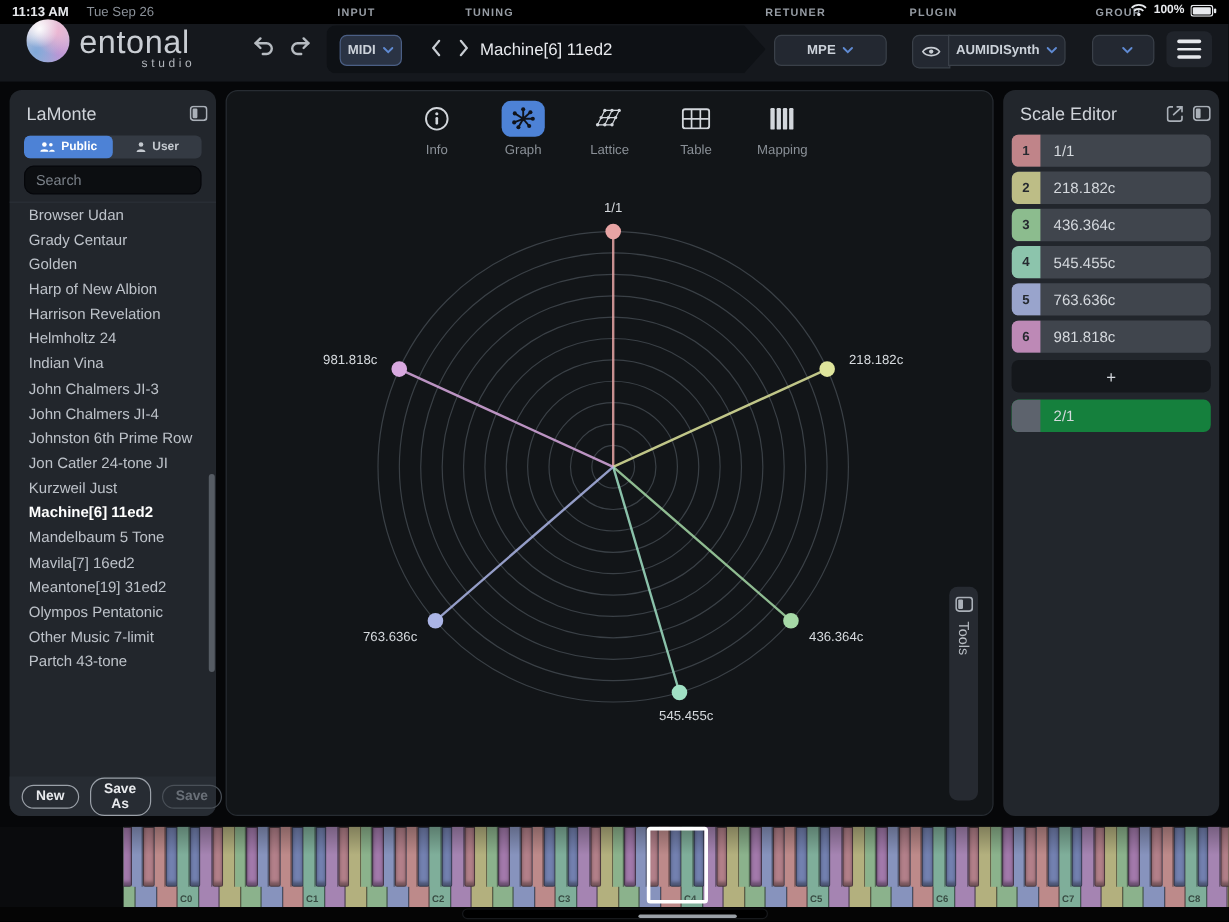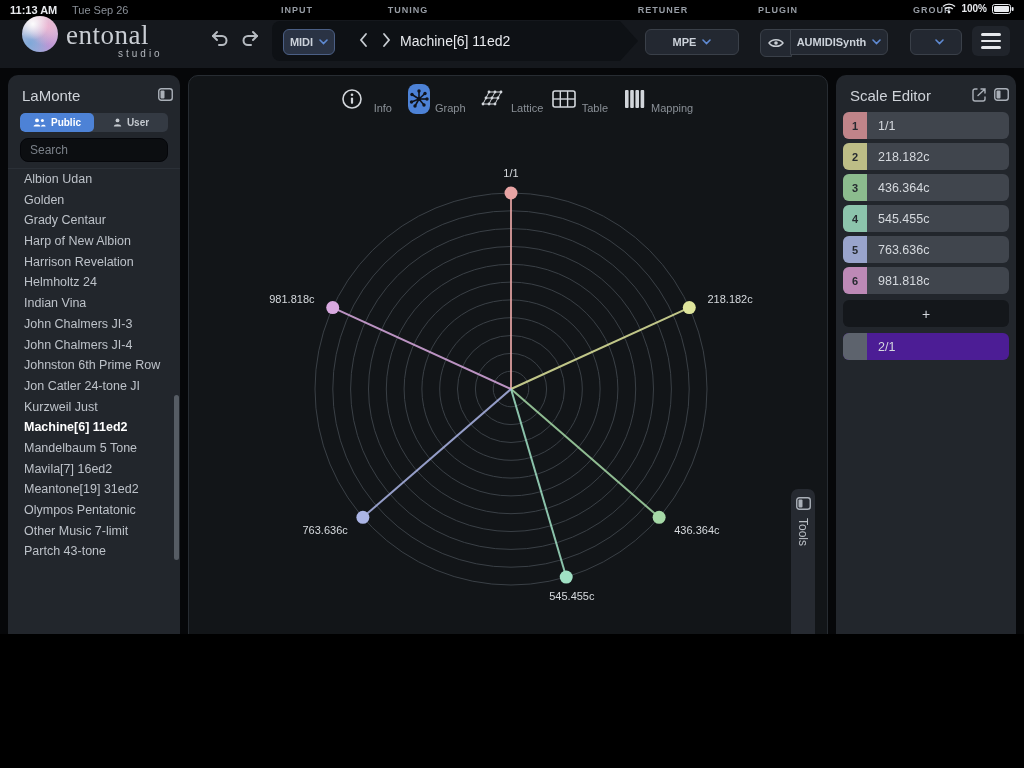--- a/index.html
+++ b/index.html
@@ -3,7 +3,7 @@
 <meta charset="utf-8">
 <style>
   html,body{margin:0;padding:0;background:#000;}
-  #app{position:relative;width:1024px;height:634px;background:#060709;font-family:"Liberation Sans",sans-serif;overflow:hidden;-webkit-font-smoothing:antialiased;}
+  #app{position:relative;width:1024px;height:768px;background:#060709;font-family:"Liberation Sans",sans-serif;overflow:hidden;-webkit-font-smoothing:antialiased;}
   
   .statusbar{position:absolute;left:0;top:0;width:1024px;height:20px;background:#000;}
   .headerbar{position:absolute;left:0;top:20px;width:1024px;height:48px;background:#15181d;}

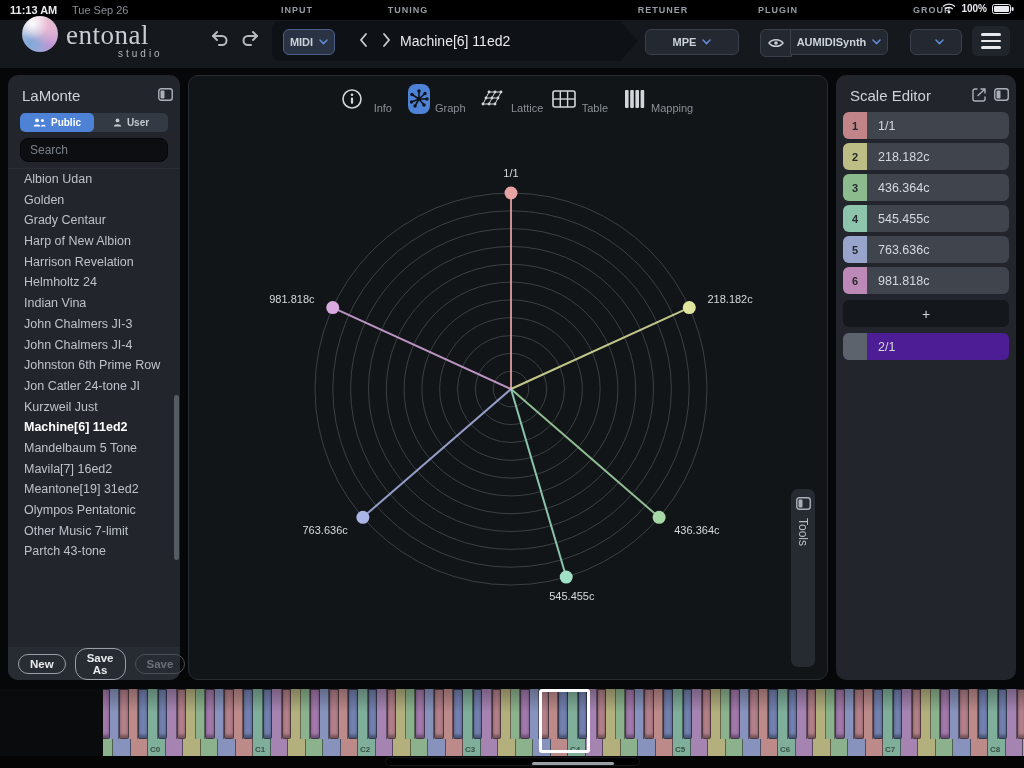--- a/index.html
+++ b/index.html
@@ -20,7 +20,7 @@
       radial-gradient(circle at 22% 76%, #7fa8d8, rgba(0,0,0,0) 62%),
       radial-gradient(circle at 72% 78%, #c98fd4, rgba(0,0,0,0) 62%),
       linear-gradient(160deg,#f0d8e0,#9fb8dc);}
-  .logo-word{position:absolute;left:66px;top:20px;font-size:27px;letter-spacing:.5px;color:#c9cdd3;font-family:Liberation Serif, serif;}
+  .logo-word{position:absolute;left:66px;top:20px;font-size:27px;letter-spacing:.5px;color:#c9cdd3;}
   .logo-sub{position:absolute;left:118px;top:48px;font-size:10px;letter-spacing:3px;color:#b2b6bc;}
   .hbtn{position:absolute;top:28px;width:20px;height:20px;color:#b6bbc1;}
   

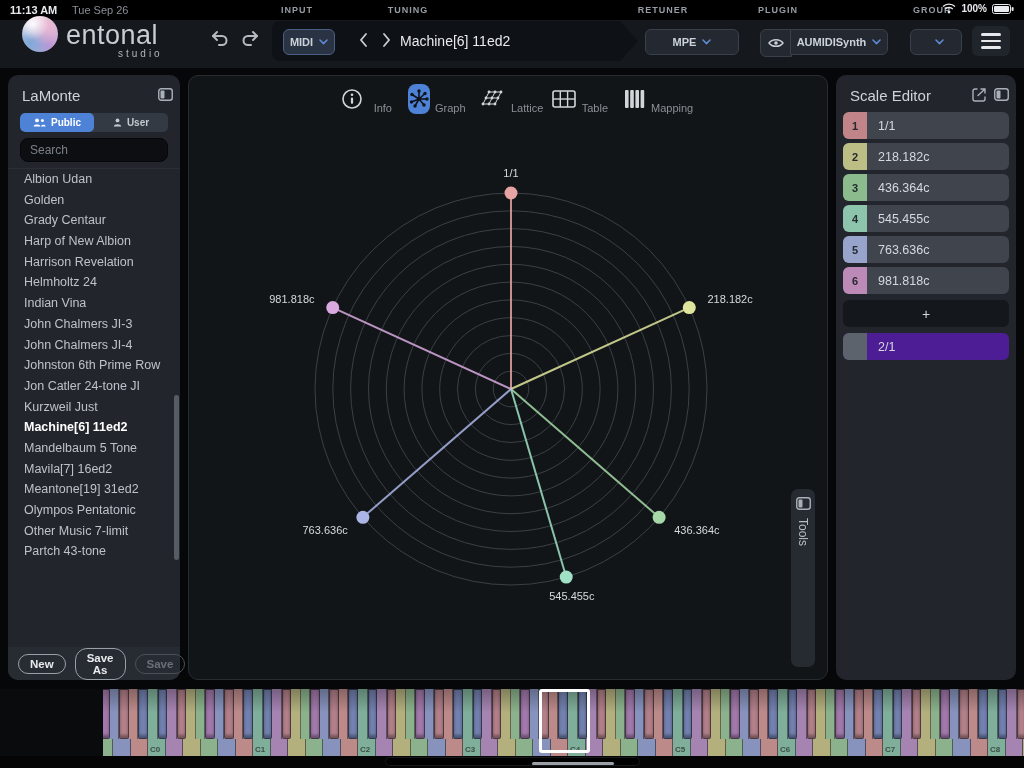--- a/index.html
+++ b/index.html
@@ -59,7 +59,7 @@
   .fbtn.disabled{border-color:#4a5058;color:#6a7078;}
   
   .tabs{position:absolute;left:0;top:8px;width:638px;display:flex;justify-content:center;gap:16px;}
-  .tab{width:56px;display:flex;flex-direction:row;align-items:flex-end;gap:5px;}
+  .tab{width:56px;display:flex;flex-direction:column;align-items:center;gap:5px;}
   .tab-ic{width:36px;height:30px;border-radius:8px;display:flex;align-items:center;justify-content:center;color:#d2d6db;}
   .tab.active .tab-ic{background:#4d82d6;color:#10131a;}
   .tab-label{font-size:11px;color:#8a9097;}

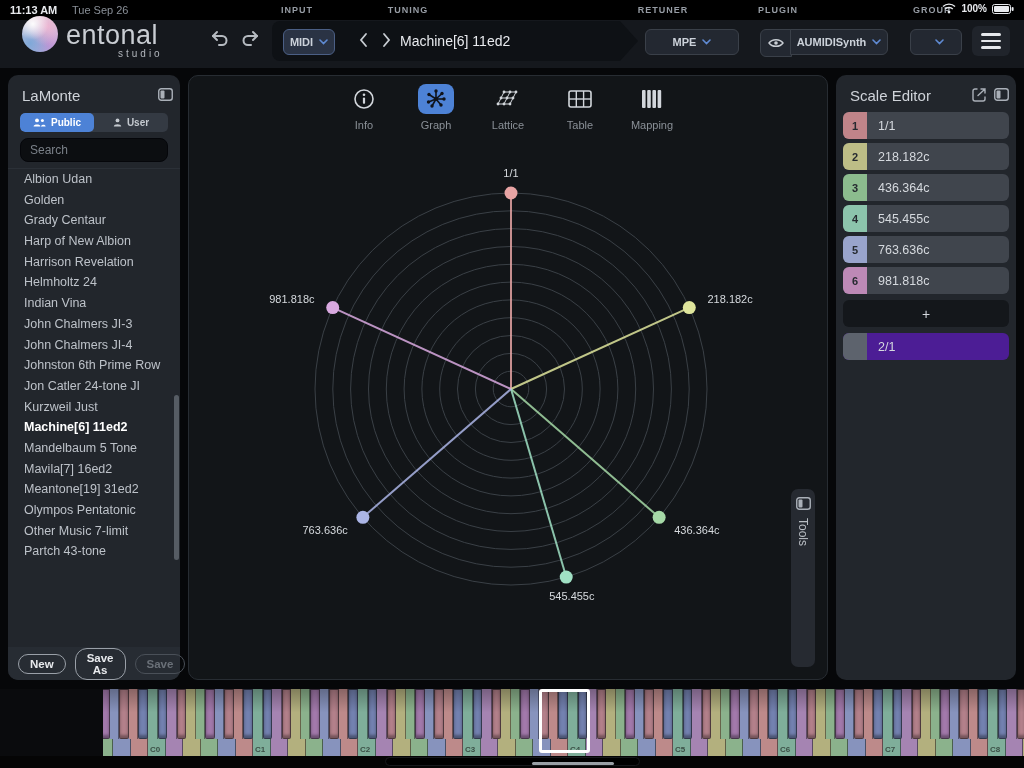--- a/index.html
+++ b/index.html
@@ -215,7 +215,7 @@
       <input type="text" placeholder="Search" style="">
     </div>
     <div id="blist">
-        <div class="bitem">Albion Udan</div>
+        <div class="bitem">Browser Udan</div>
         <div class="bitem">Golden</div>
         <div class="bitem">Grady Centaur</div>
         <div class="bitem">Harp of New Albion</div>

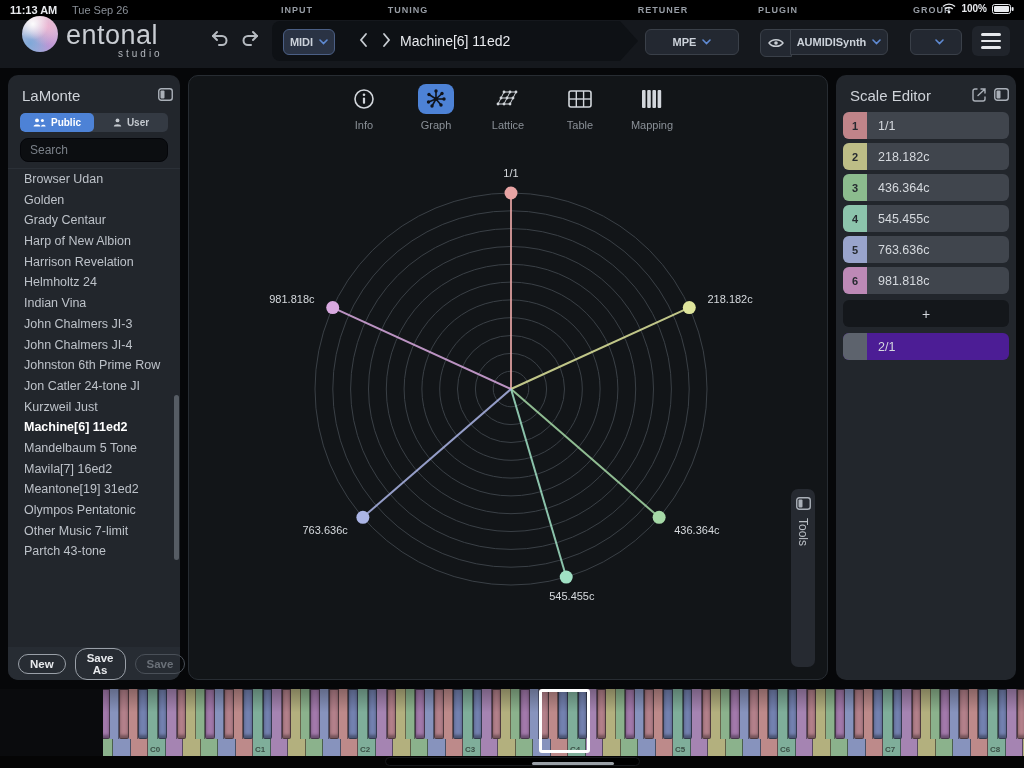--- a/index.html
+++ b/index.html
@@ -216,8 +216,8 @@
     </div>
     <div id="blist">
         <div class="bitem">Browser Udan</div>
+        <div class="bitem">Grady Centaur</div>
         <div class="bitem">Golden</div>
-        <div class="bitem">Grady Centaur</div>
         <div class="bitem">Harp of New Albion</div>
         <div class="bitem">Harrison Revelation</div>
         <div class="bitem">Helmholtz 24</div>

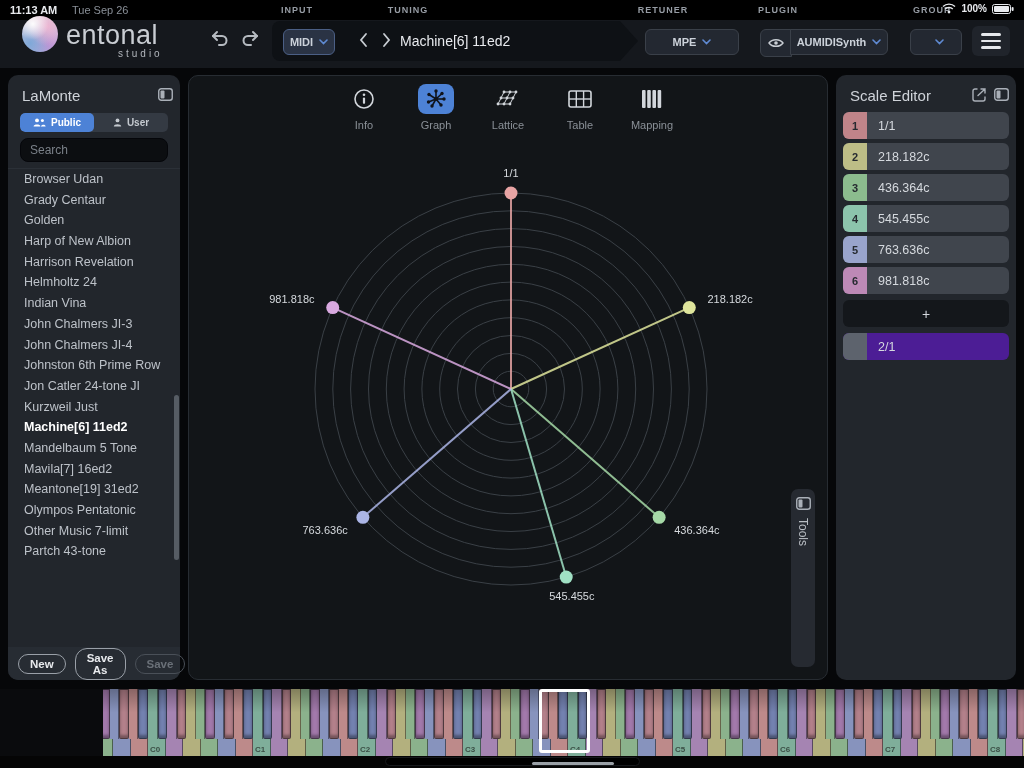--- a/index.html
+++ b/index.html
@@ -72,7 +72,7 @@
   .sbadge{width:24px;display:flex;align-items:center;justify-content:center;font-size:11px;color:#262a30;font-weight:bold;}
   .sval{display:flex;align-items:center;padding-left:11px;font-size:12.5px;color:#d5d9de;}
   .addbtn{position:absolute;left:7px;top:225px;width:166px;height:27px;background:#14171b;border-radius:6px;display:flex;align-items:center;justify-content:center;color:#d5d9de;font-size:14px;}
-  .octrow{position:absolute;left:7px;top:258px;width:166px;height:27px;background:#4c1d95;border-radius:6px;display:flex;align-items:stretch;overflow:hidden;}
+  .octrow{position:absolute;left:7px;top:258px;width:166px;height:27px;background:#15803d;border-radius:6px;display:flex;align-items:stretch;overflow:hidden;}
   
   #kbzone{position:absolute;left:0;top:689px;width:1024px;height:67px;background:#0a0b0d;}
   #kb{position:absolute;left:103px;top:0;width:921px;height:67px;overflow:hidden;}

